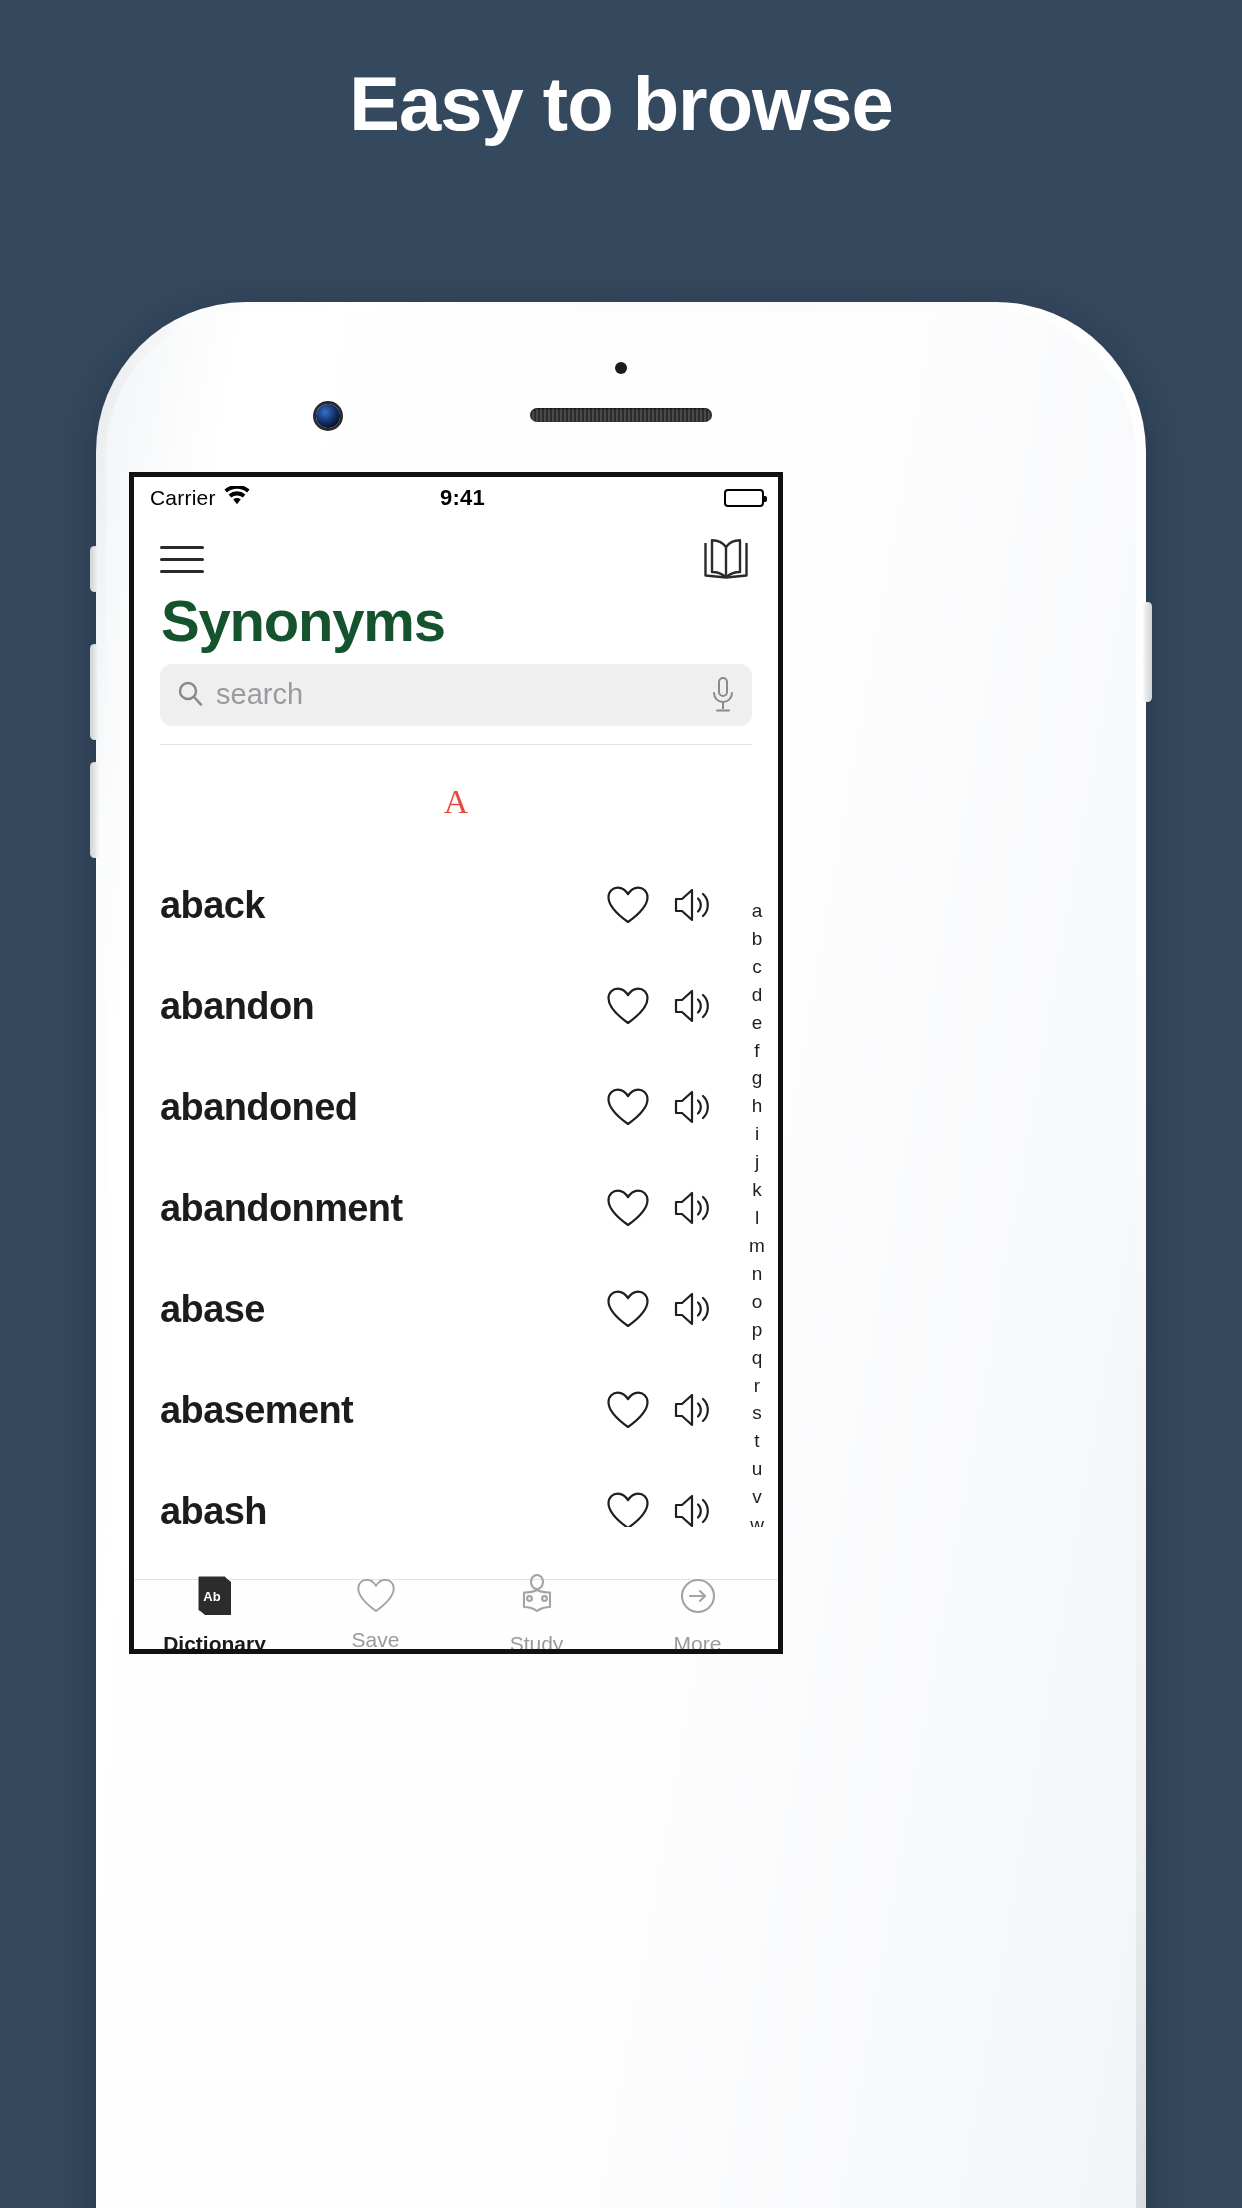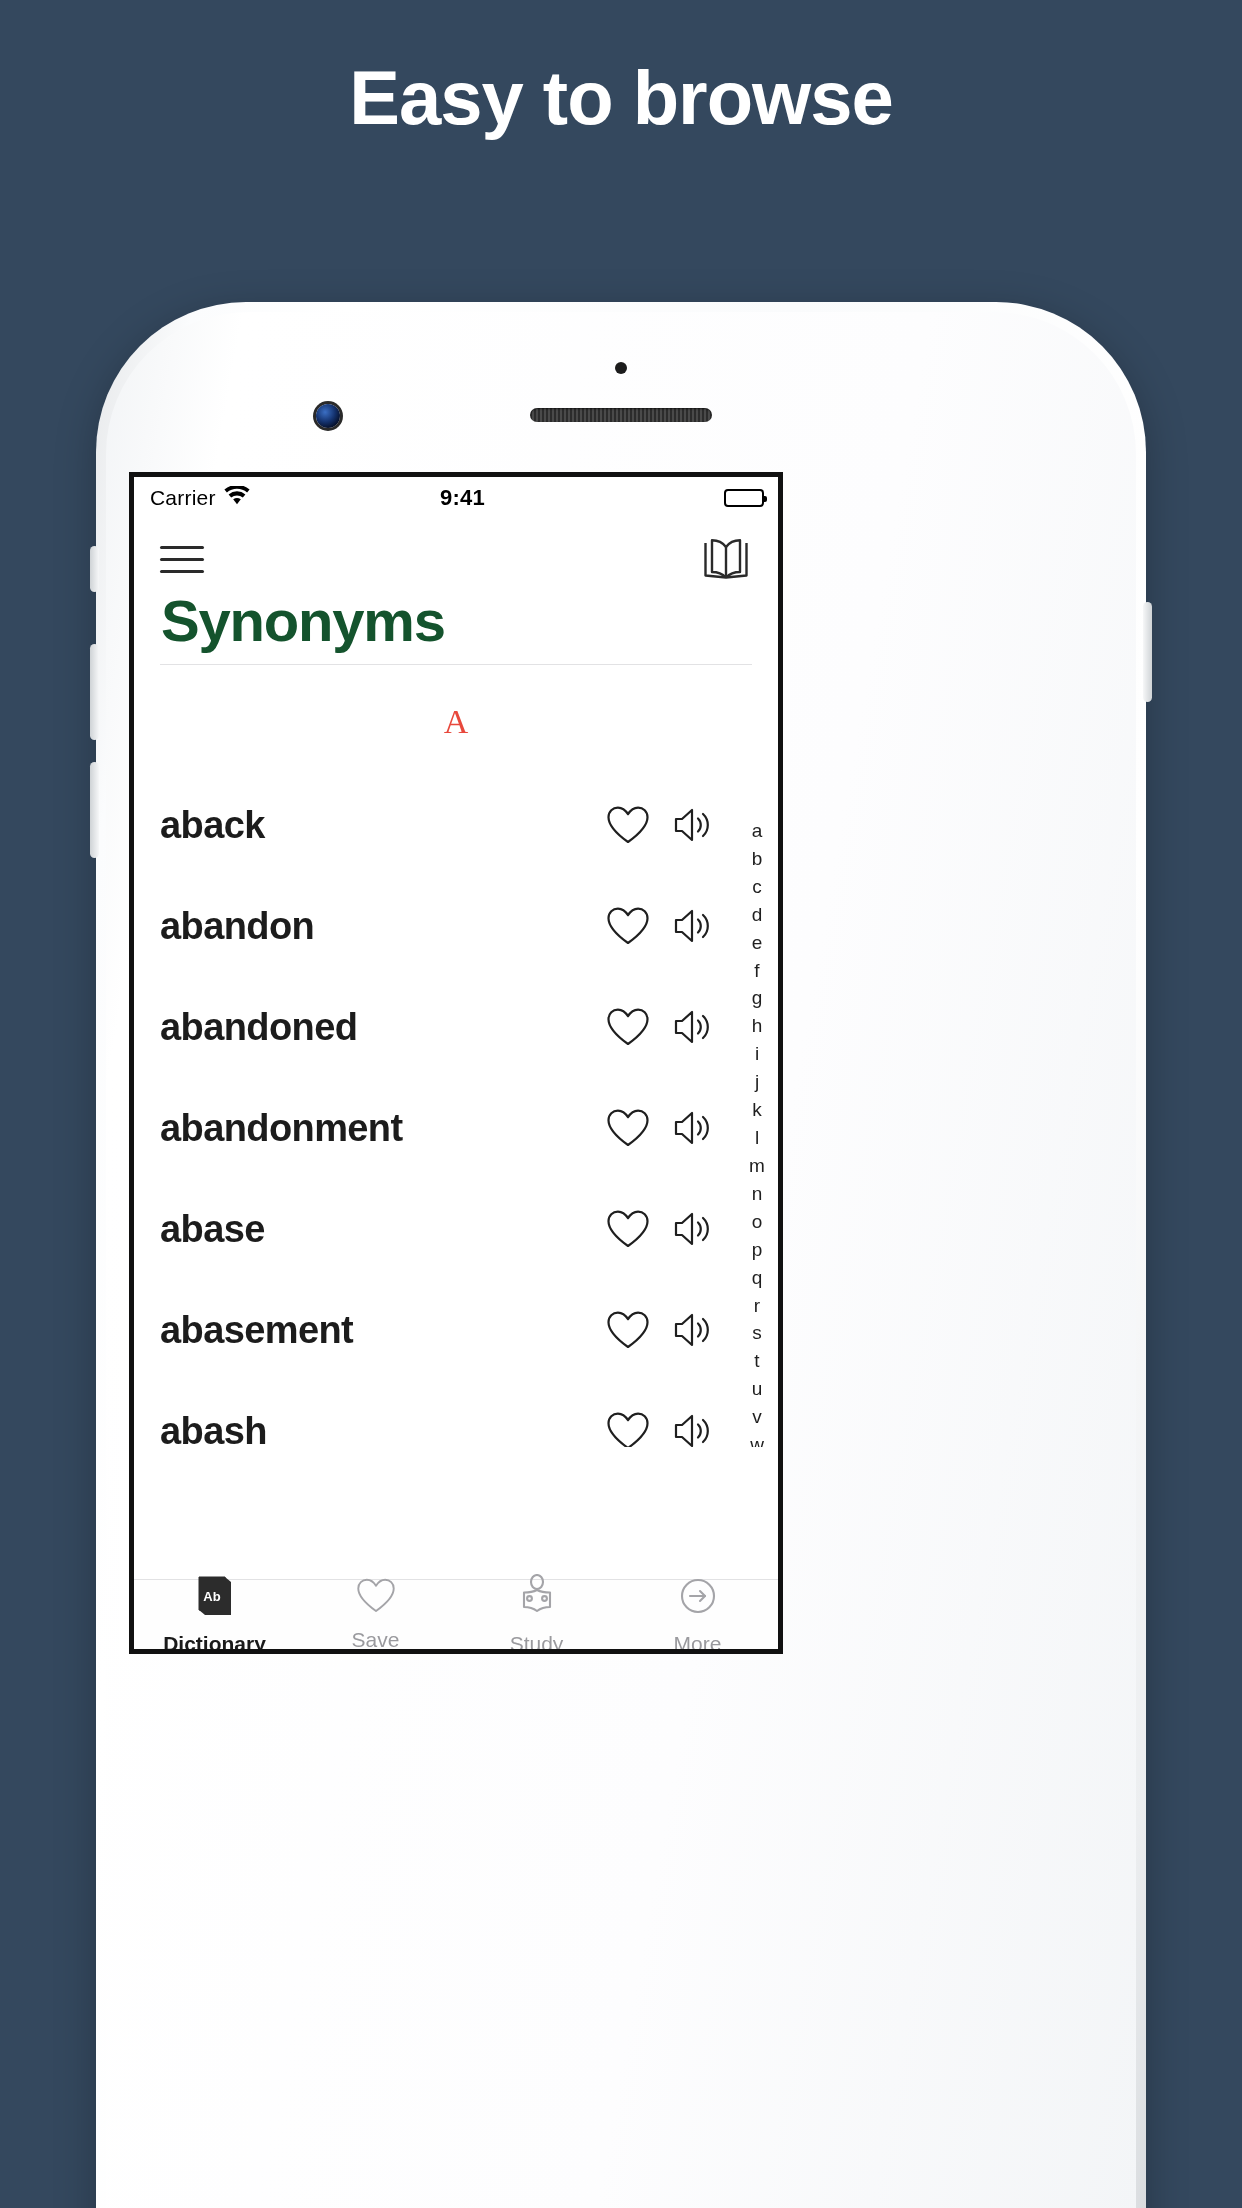--- a/index.html
+++ b/index.html
@@ -19,7 +19,7 @@
   
   .headline {
     position: absolute;
-    top: 56px;
+    top: 62px;
     left: 0;
     width: 1242px;
     text-align: center;

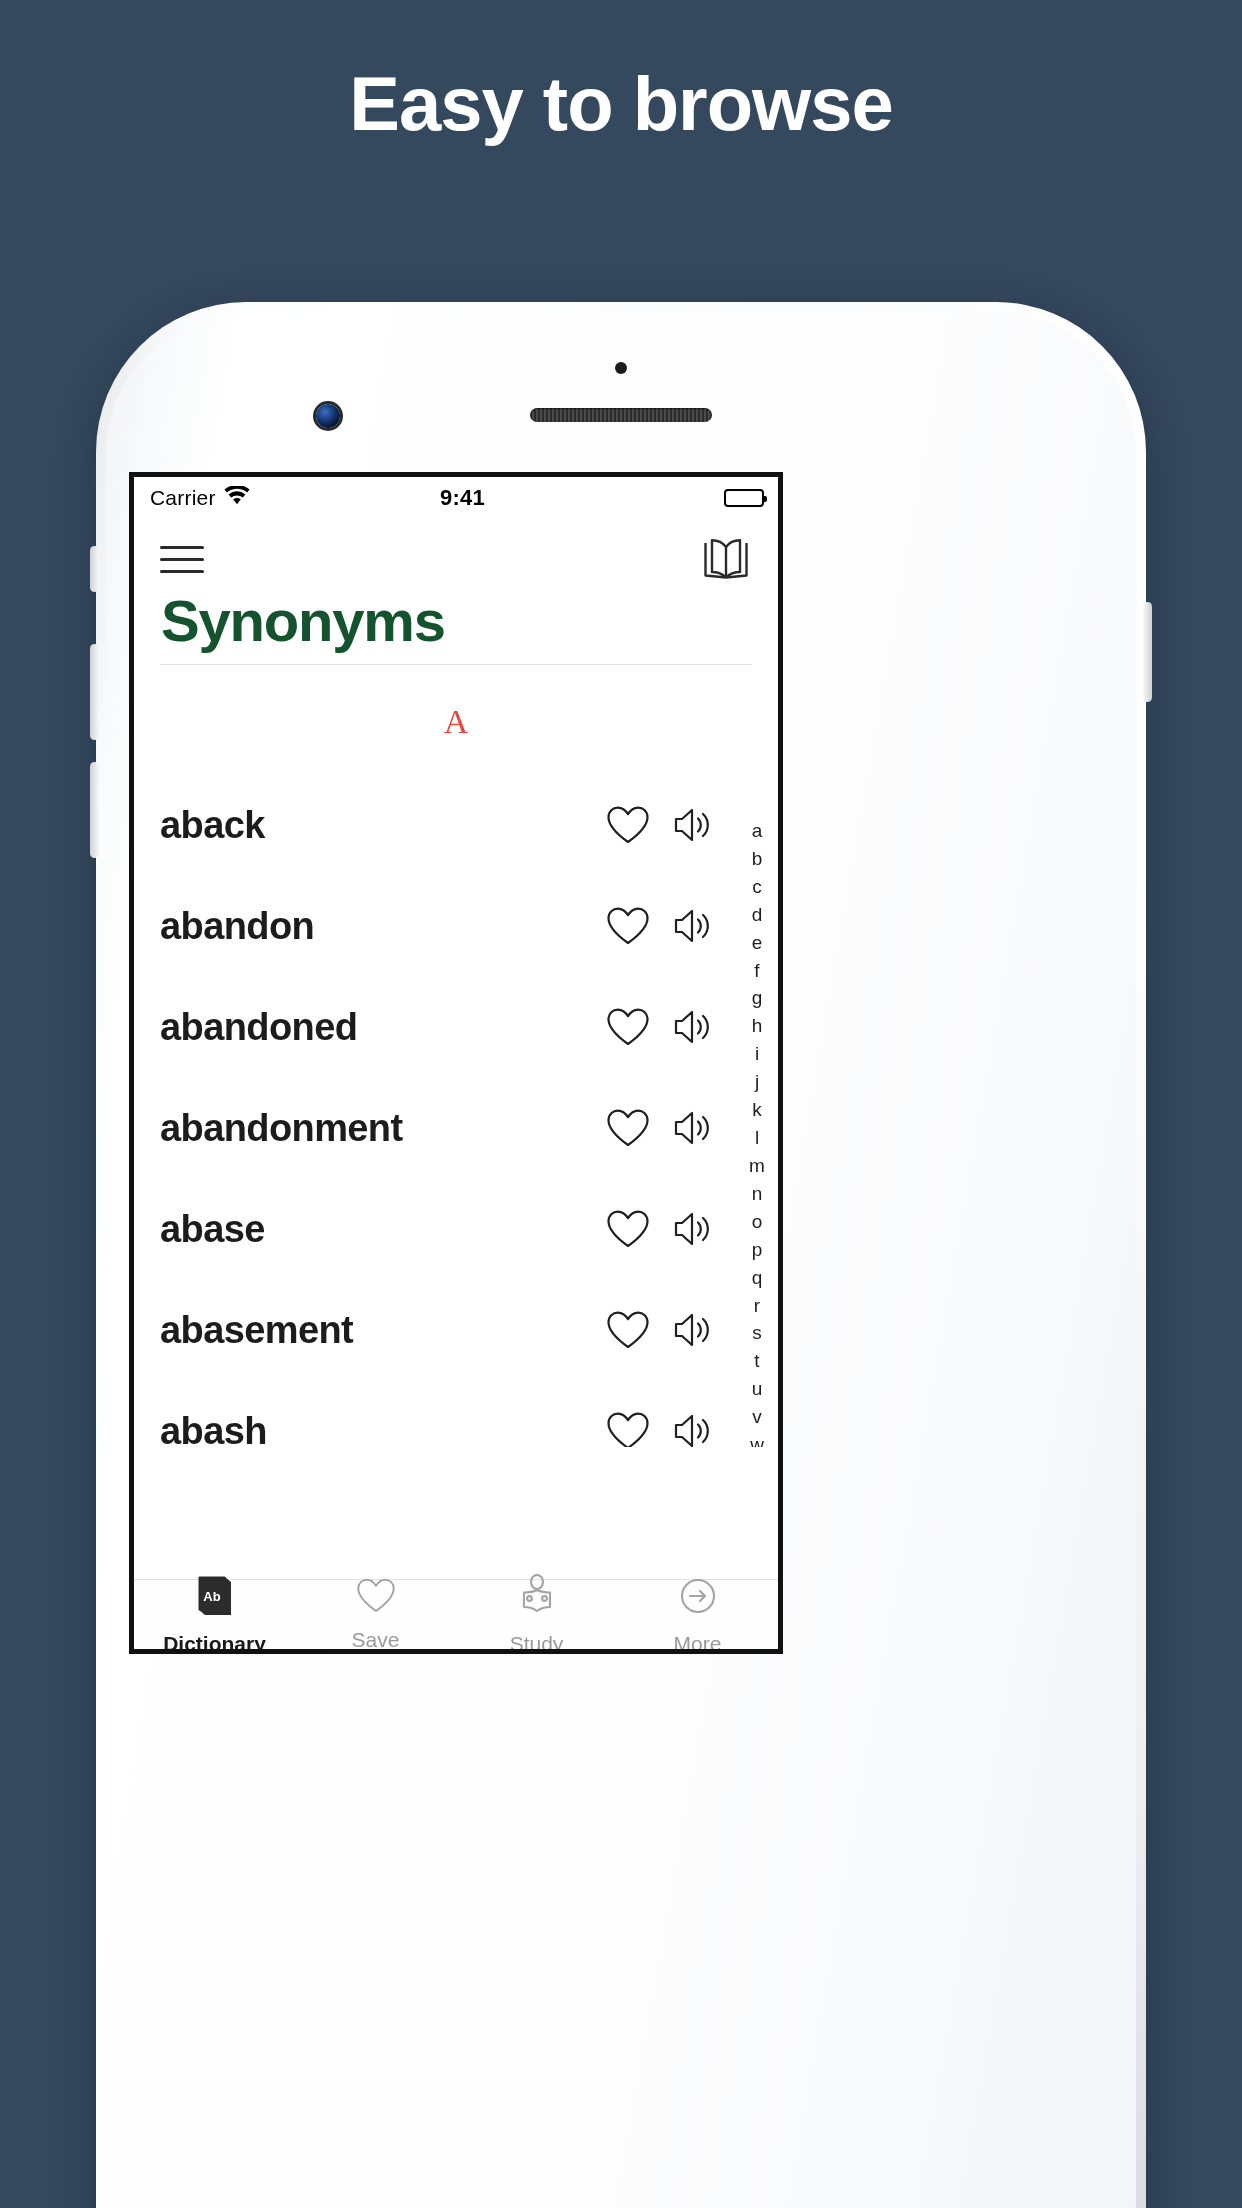--- a/index.html
+++ b/index.html
@@ -360,6 +360,23 @@
 
     <div class="page-title">Synonyms</div>
 
+    <div class="searchbar">
+      <span>
+        <svg width="28" height="28" viewBox="0 0 28 28">
+          <circle cx="12" cy="12" r="8" fill="none" stroke="#88888c" stroke-width="2.4"></circle>
+          <line x1="17.8" y1="17.8" x2="25" y2="25.6" stroke="#88888c" stroke-width="2.4" stroke-linecap="round"></line>
+        </svg>
+      </span>
+      <span class="search-placeholder">search</span>
+      <span class="mic-btn">
+        <svg width="26" height="38" viewBox="0 0 26 38">
+          <rect x="9" y="2" width="8" height="18" rx="4" fill="none" stroke="#8a8a8e" stroke-width="2"></rect>
+          <path d="M4 17 a9 9 0 0 0 18 0" fill="none" stroke="#8a8a8e" stroke-width="2" stroke-linecap="round"></path>
+          <line x1="13" y1="26" x2="13" y2="33" stroke="#8a8a8e" stroke-width="2"></line>
+          <line x1="7" y1="34.5" x2="19" y2="34.5" stroke="#8a8a8e" stroke-width="2" stroke-linecap="round"></line>
+        </svg>
+      </span>
+    </div>
     <div class="header-divider"></div>
   </div>
 

